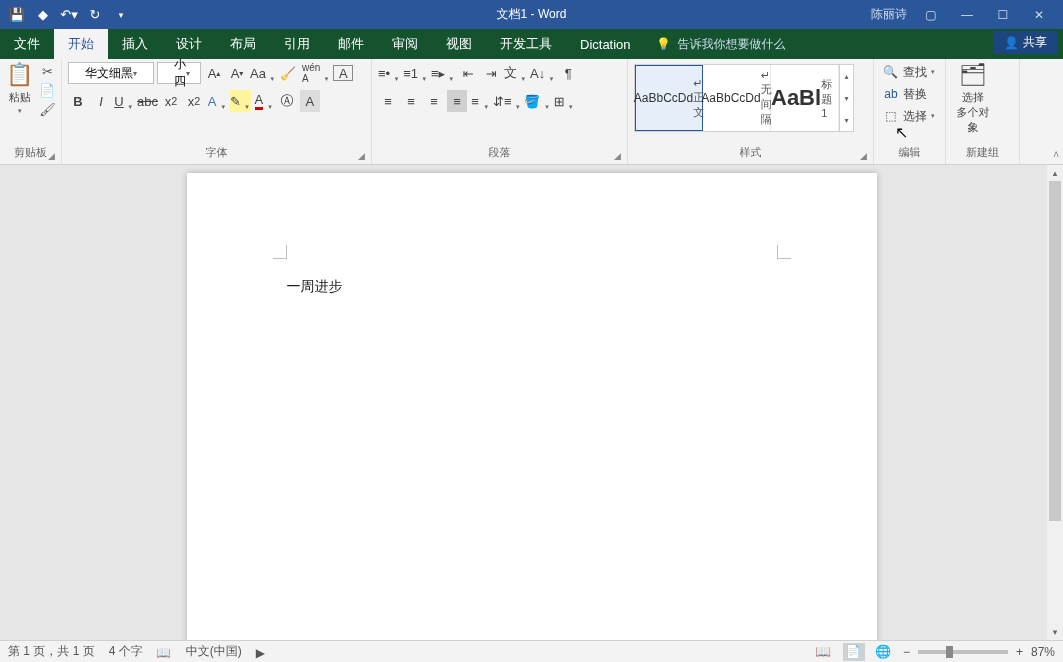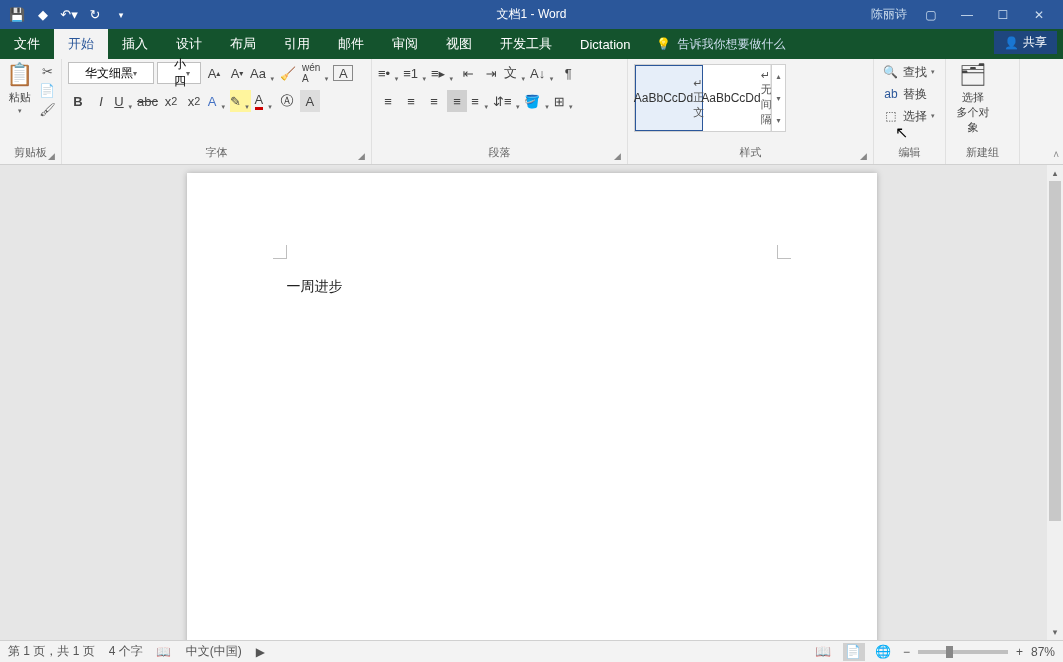--- a/index.html
+++ b/index.html
@@ -232,6 +232,10 @@
           <div class="preview">AaBbCcDd</div>
           <div class="name">↵ 无间隔</div>
         </div>
+        <div class="style-item">
+          <div class="preview" style="font-size:22px;font-weight:bold;">AaBl</div>
+          <div class="name">标题 1</div>
+        </div>
         <div class="styles-more">
           <div>▴</div>
           <div>▾</div>

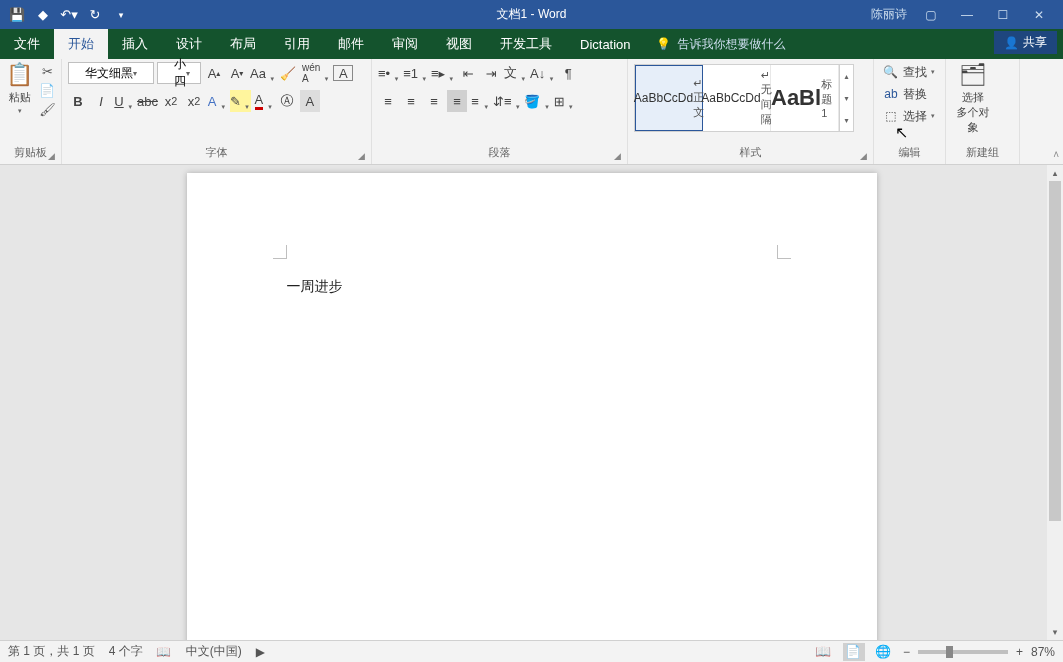--- a/index.html
+++ b/index.html
@@ -67,7 +67,7 @@
 .scrollbar-v .sbtn { position: absolute; left: 0; right: 0; height: 16px; display: flex; align-items: center; justify-content: center; font-size: 9px; color: #666; cursor: pointer; }
 
 .statusbar { position: absolute; bottom: 0; left: 0; right: 0; height: 22px; background: #f3f3f3; border-top: 1px solid #d0d0d0; display: flex; align-items: center; font-size: 12px; color: #555; padding: 0 8px; }
-.statusbar .sb-left { display: flex; gap: 14px; align-items: center; }
+.statusbar .sb-left { display: flex; gap: 14px; align-items: flex-end; }
 .statusbar .sb-right { margin-left: auto; display: flex; align-items: center; gap: 8px; }
 .view-btn { width: 22px; height: 18px; display: flex; align-items: center; justify-content: center; font-size: 13px; color: #555; cursor: pointer; }
 .view-btn.active { background: #d0d0d0; }

